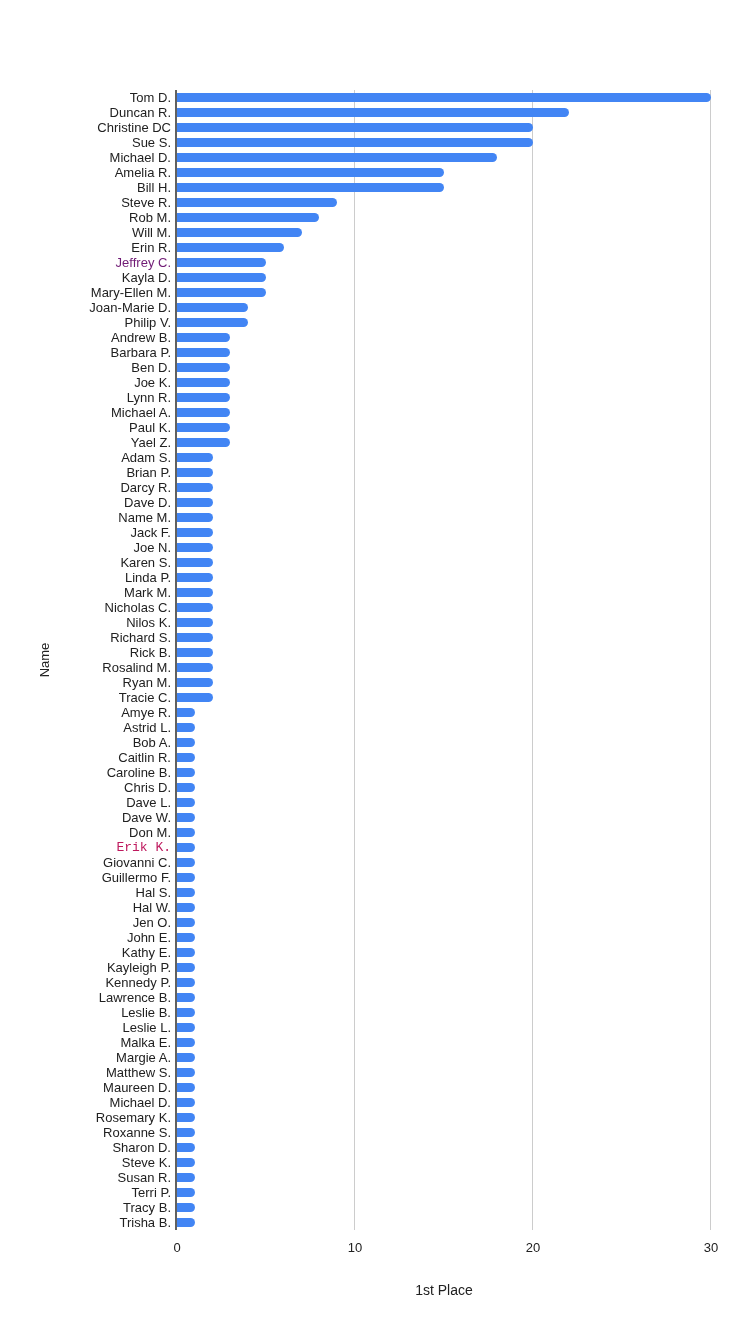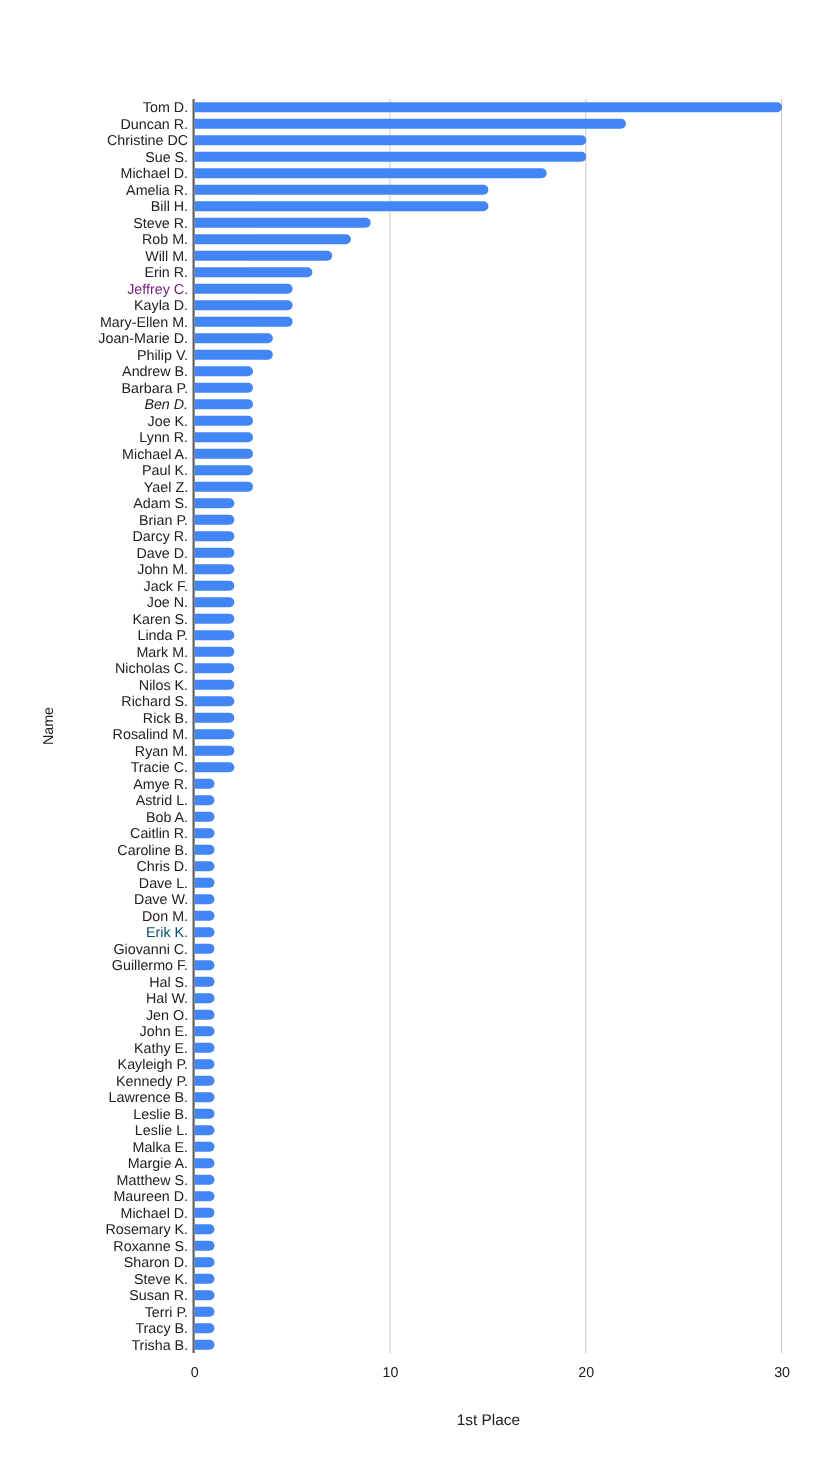--- a/index.html
+++ b/index.html
@@ -121,7 +121,7 @@
       <div class="cat-label" style="color: rgb(33, 33, 33);">Philip V.</div>
       <div class="cat-label" style="color: rgb(33, 33, 33); margin-left: 34px;">Andrew B.</div>
       <div class="cat-label" style="color: rgb(33, 33, 33);">Barbara P.</div>
-      <div class="cat-label" style="color: rgb(33, 33, 33); font-style: italic;">Ben D.</div>
+      <div class="cat-label" style="color: rgb(33, 33, 33);">Ben D.</div>
       <div class="cat-label" style="color: rgb(33, 33, 33);">Joe K.</div>
       <div class="cat-label" style="color: rgb(33, 33, 33);">Lynn R.</div>
       <div class="cat-label" style="color: rgb(33, 33, 33);">Michael A.</div>

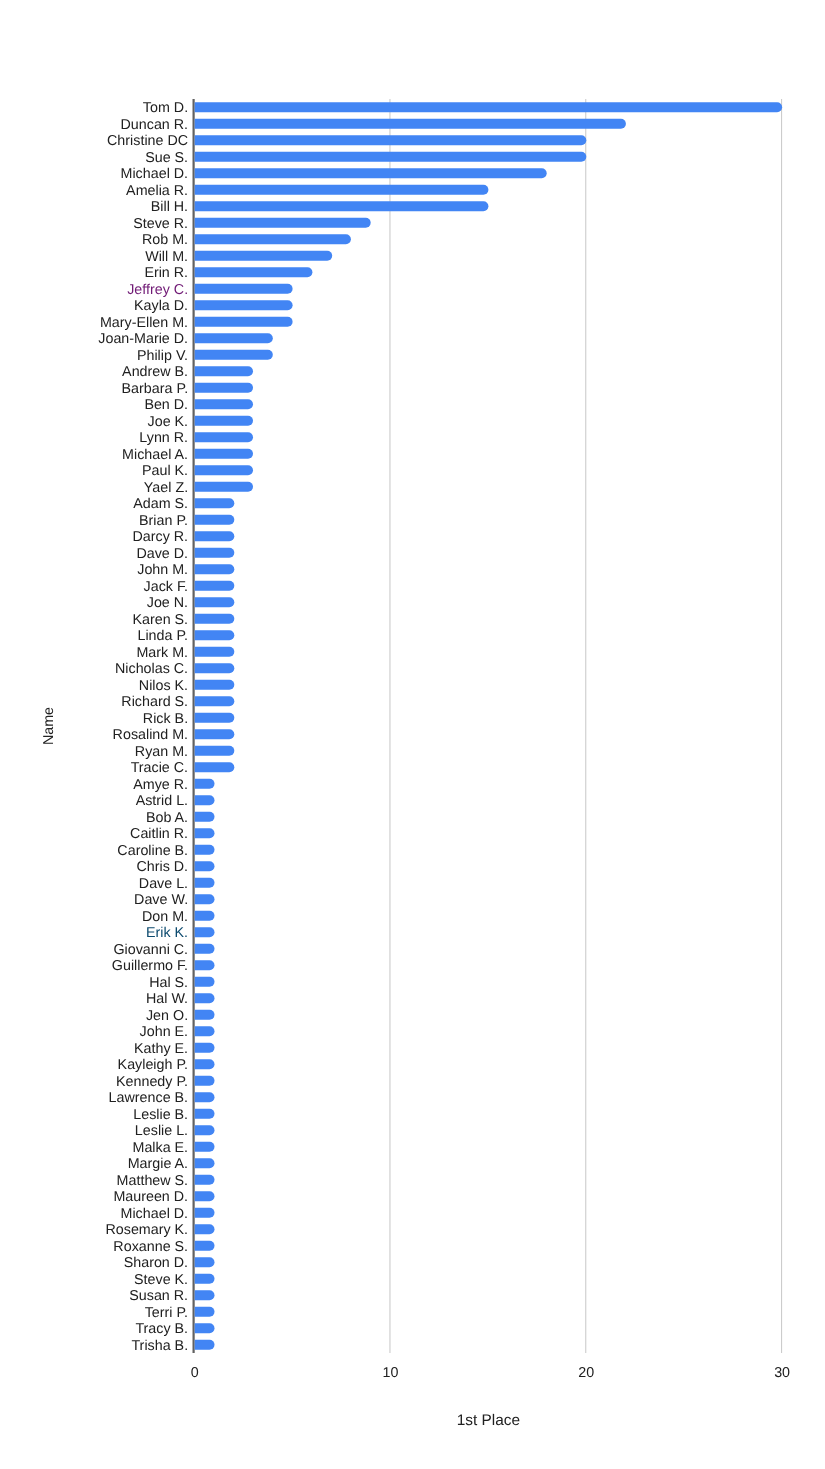--- a/index.html
+++ b/index.html
@@ -131,7 +131,7 @@
       <div class="cat-label" style="color: rgb(33, 33, 33);">Brian P.</div>
       <div class="cat-label" style="color: rgb(33, 33, 33);">Darcy R.</div>
       <div class="cat-label" style="color: rgb(33, 33, 33);">Dave D.</div>
-      <div class="cat-label" style="color: rgb(33, 33, 33);">John M.</div>
+      <div class="cat-label" style="color: rgb(33, 33, 33);">Name M.</div>
       <div class="cat-label" style="color: rgb(33, 33, 33);">Jack F.</div>
       <div class="cat-label" style="color: rgb(33, 33, 33);">Joe N.</div>
       <div class="cat-label" style="color: rgb(33, 33, 33);">Karen S.</div>

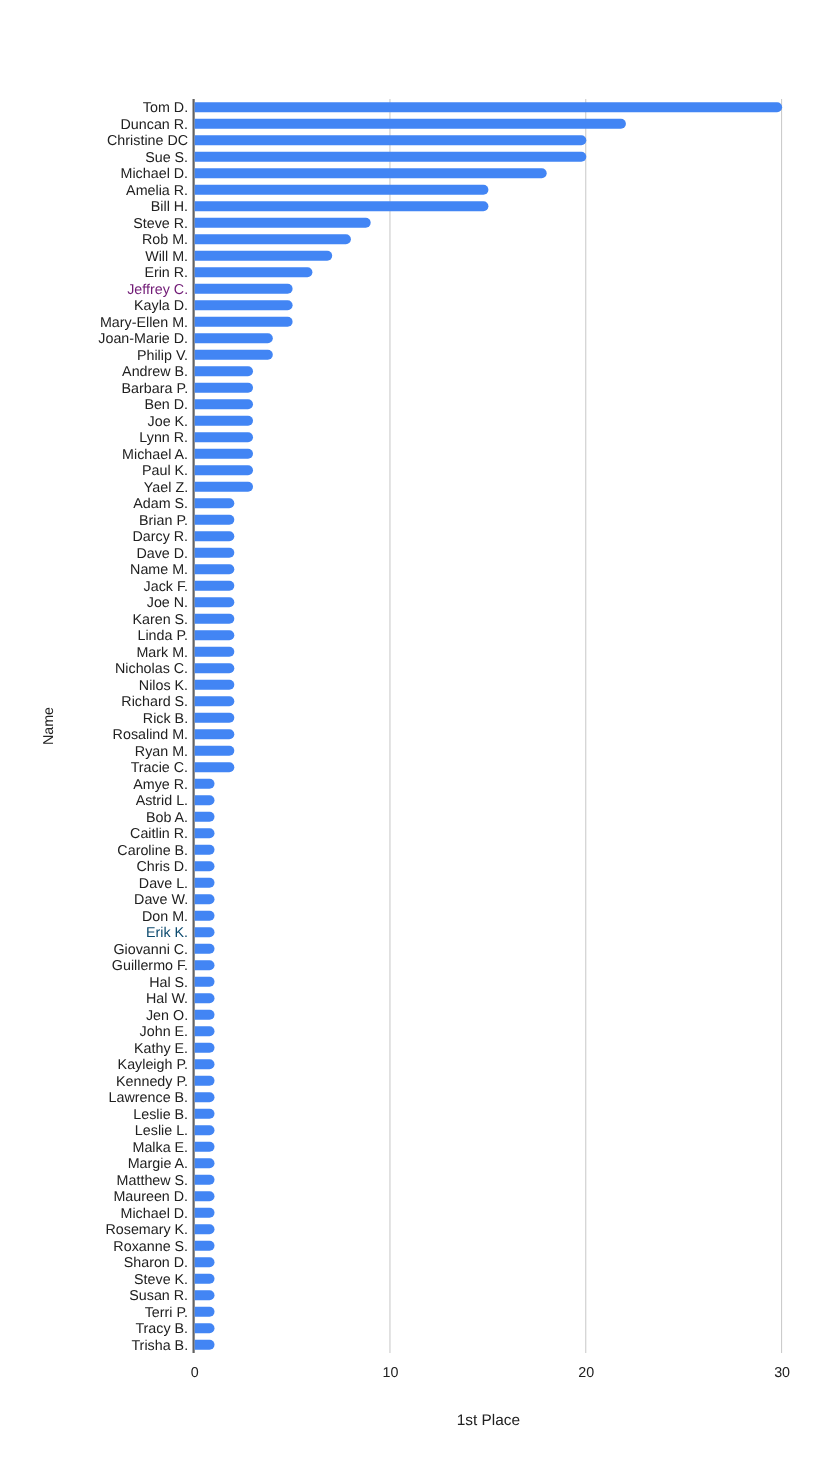--- a/index.html
+++ b/index.html
@@ -153,7 +153,7 @@
       <div class="cat-label" style="color: rgb(33, 33, 33);">Dave L.</div>
       <div class="cat-label" style="color: rgb(33, 33, 33);">Dave W.</div>
       <div class="cat-label" style="color: rgb(33, 33, 33);">Don M.</div>
-      <div class="cat-label" style="color: #0c4a6e;">Erik K.</div>
+      <div class="cat-label" style="color: #be185d; font-family: Liberation Mono, monospace;">Erik K.</div>
       <div class="cat-label" style="color: rgb(33, 33, 33);">Giovanni C.</div>
       <div class="cat-label" style="color: rgb(33, 33, 33);">Guillermo F.</div>
       <div class="cat-label" style="color: rgb(33, 33, 33);">Hal S.</div>

